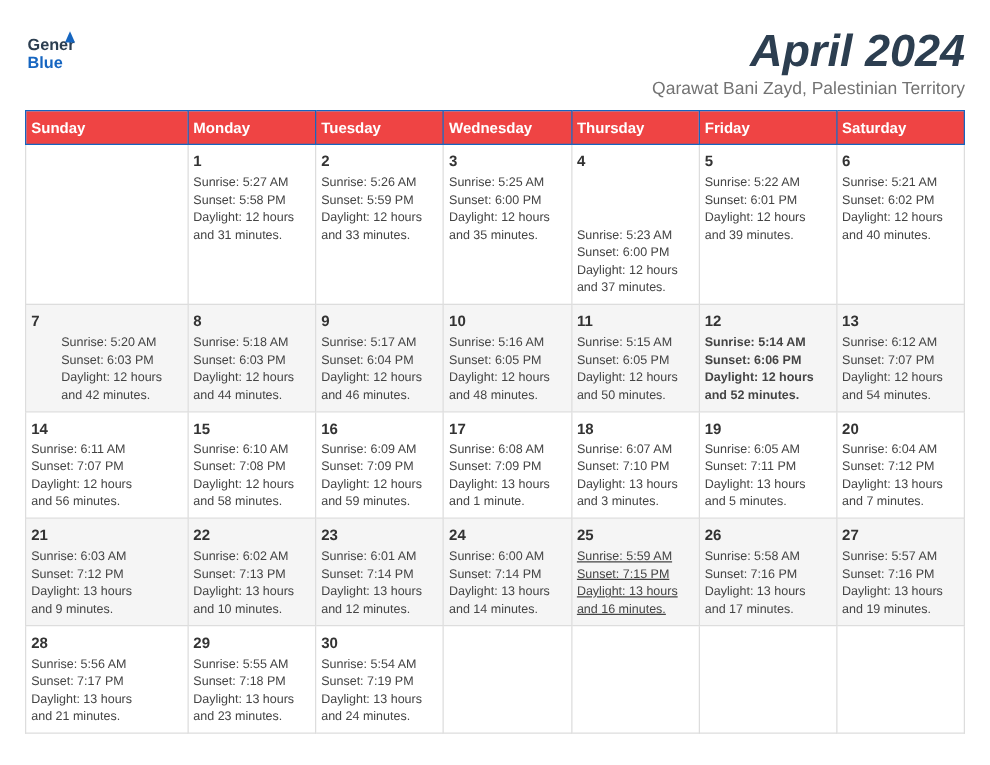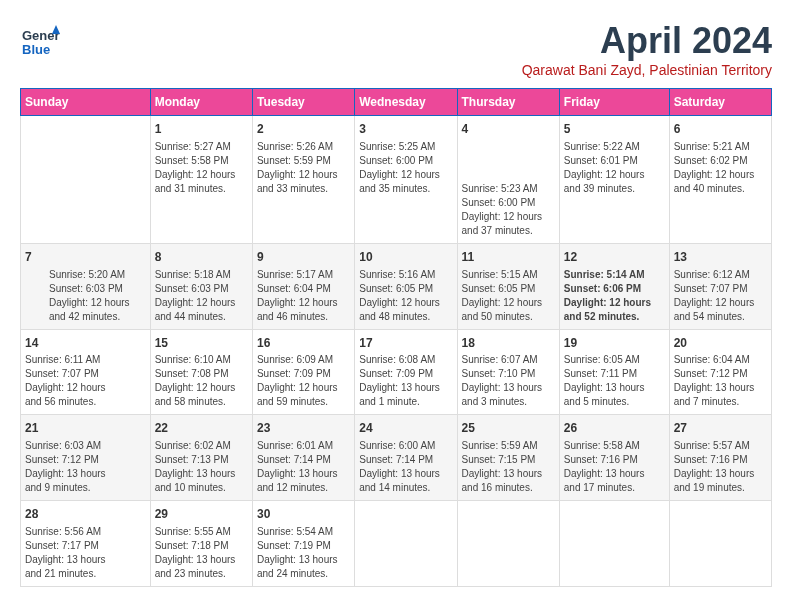--- a/index.html
+++ b/index.html
@@ -28,6 +28,7 @@
       font-size: 36px;
       font-weight: bold;
       color: #2c3e50;
+      font-style: italic;
     }
     .location {
       font-size: 14px;

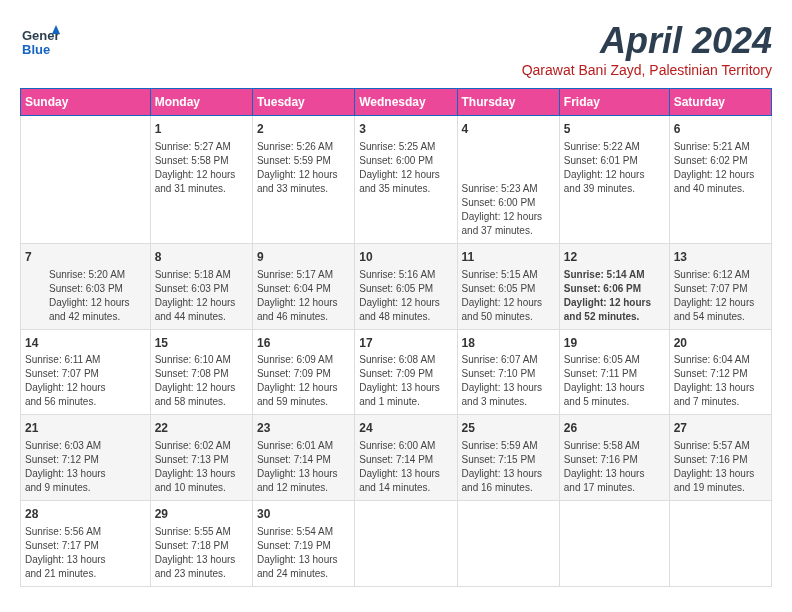--- a/index.html
+++ b/index.html
@@ -32,7 +32,7 @@
     }
     .location {
       font-size: 14px;
-      color: #b91c1c;
+      color: #737373;
     }
     table {
       width: 100%;

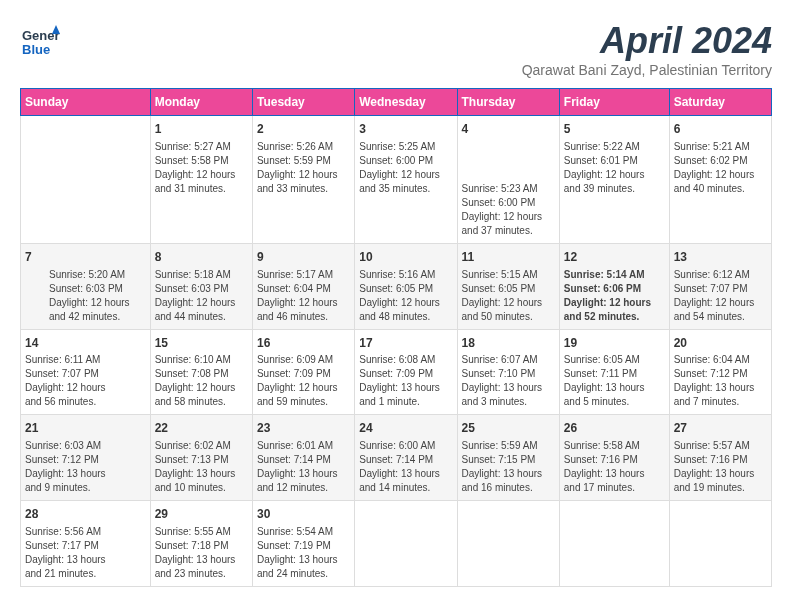--- a/index.html
+++ b/index.html
@@ -40,7 +40,7 @@
       font-size: 11px;
     }
     thead tr th {
-      background-color: #ec4899;
+      background-color: #ef4444;
       color: #fff;
       padding: 6px 4px;
       text-align: left;

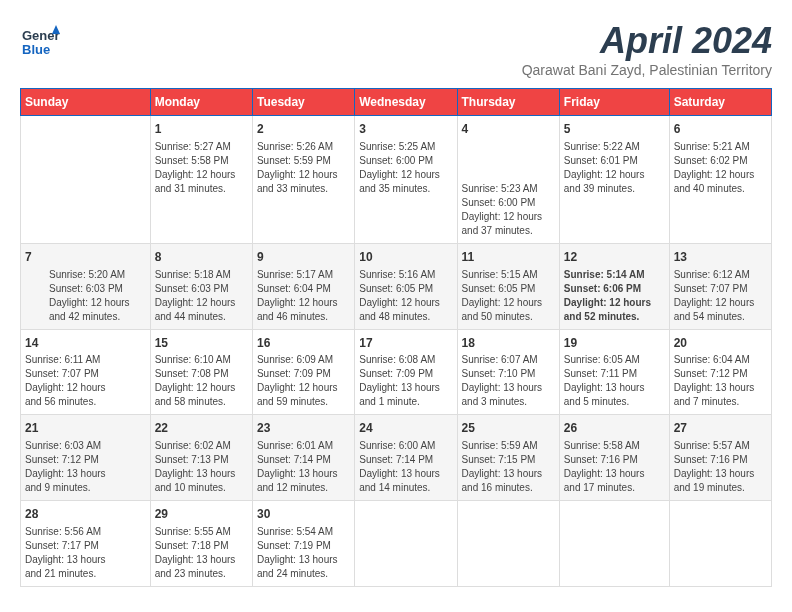--- a/index.html
+++ b/index.html
@@ -288,7 +288,7 @@
         </td>
         <td>
           <span class="day-num">25</span>
-          <div class="day-info" style="white-space: pre-line;">Sunrise: 5:59 AM
+          <div class="day-info" style="white-space: pre-line; text-decoration: underline;">Sunrise: 5:59 AM
 Sunset: 7:15 PM
 Daylight: 13 hours
 and 16 minutes.</div>

